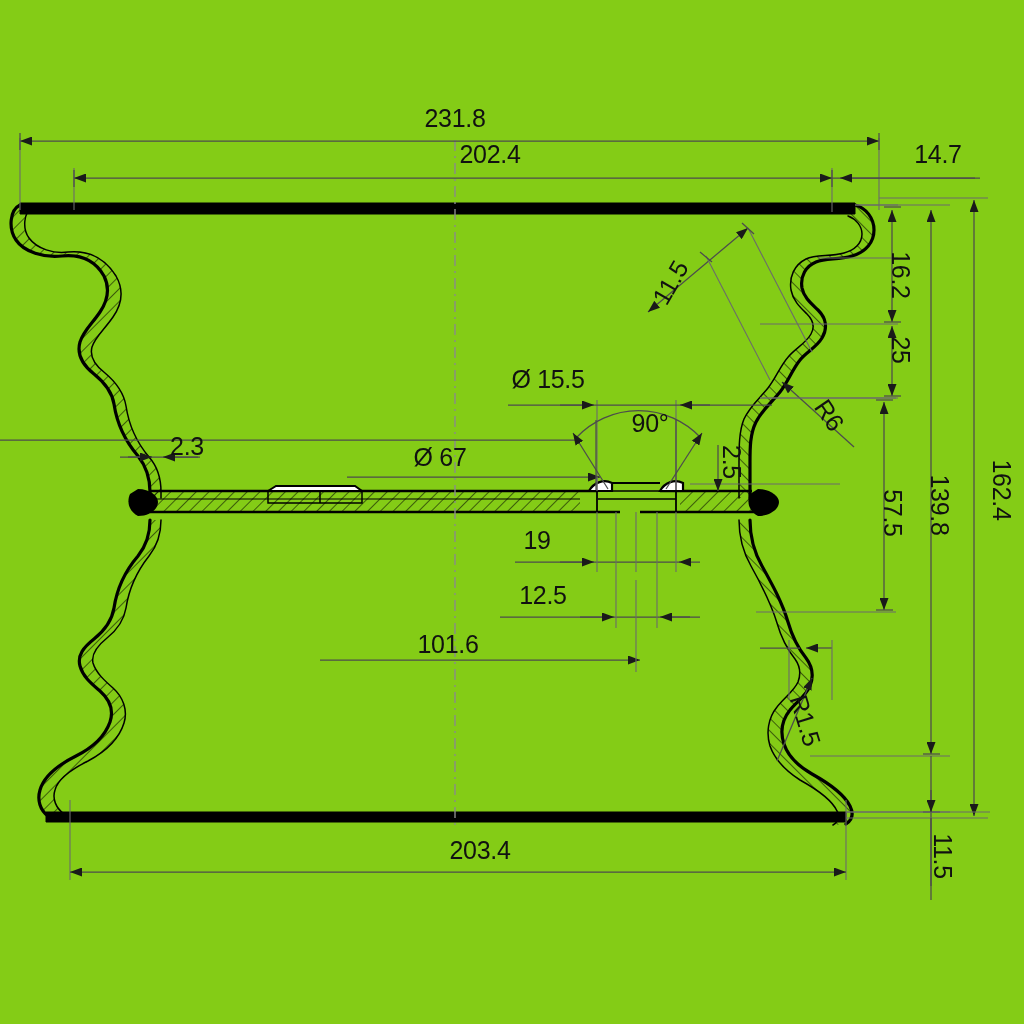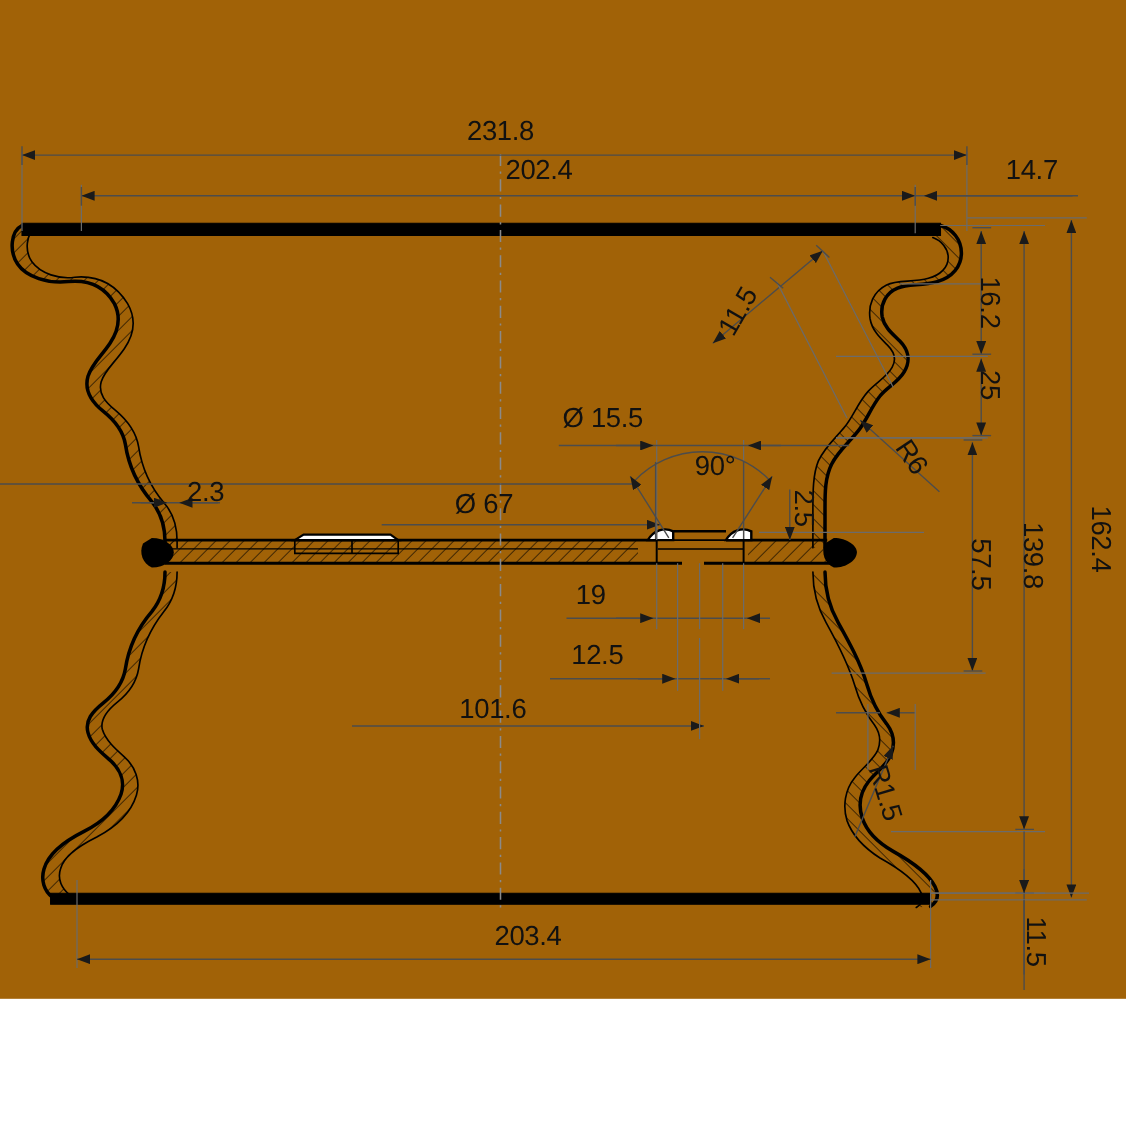--- a/index.html
+++ b/index.html
@@ -15,8 +15,8 @@
   #drawing-root {
     position: relative;
     width: 1024px;
-    height: 908px;
-    background: #a16207;
+    height: 1024px;
+    background: #84cc16;
   }
   svg#cad {
     position: absolute;

